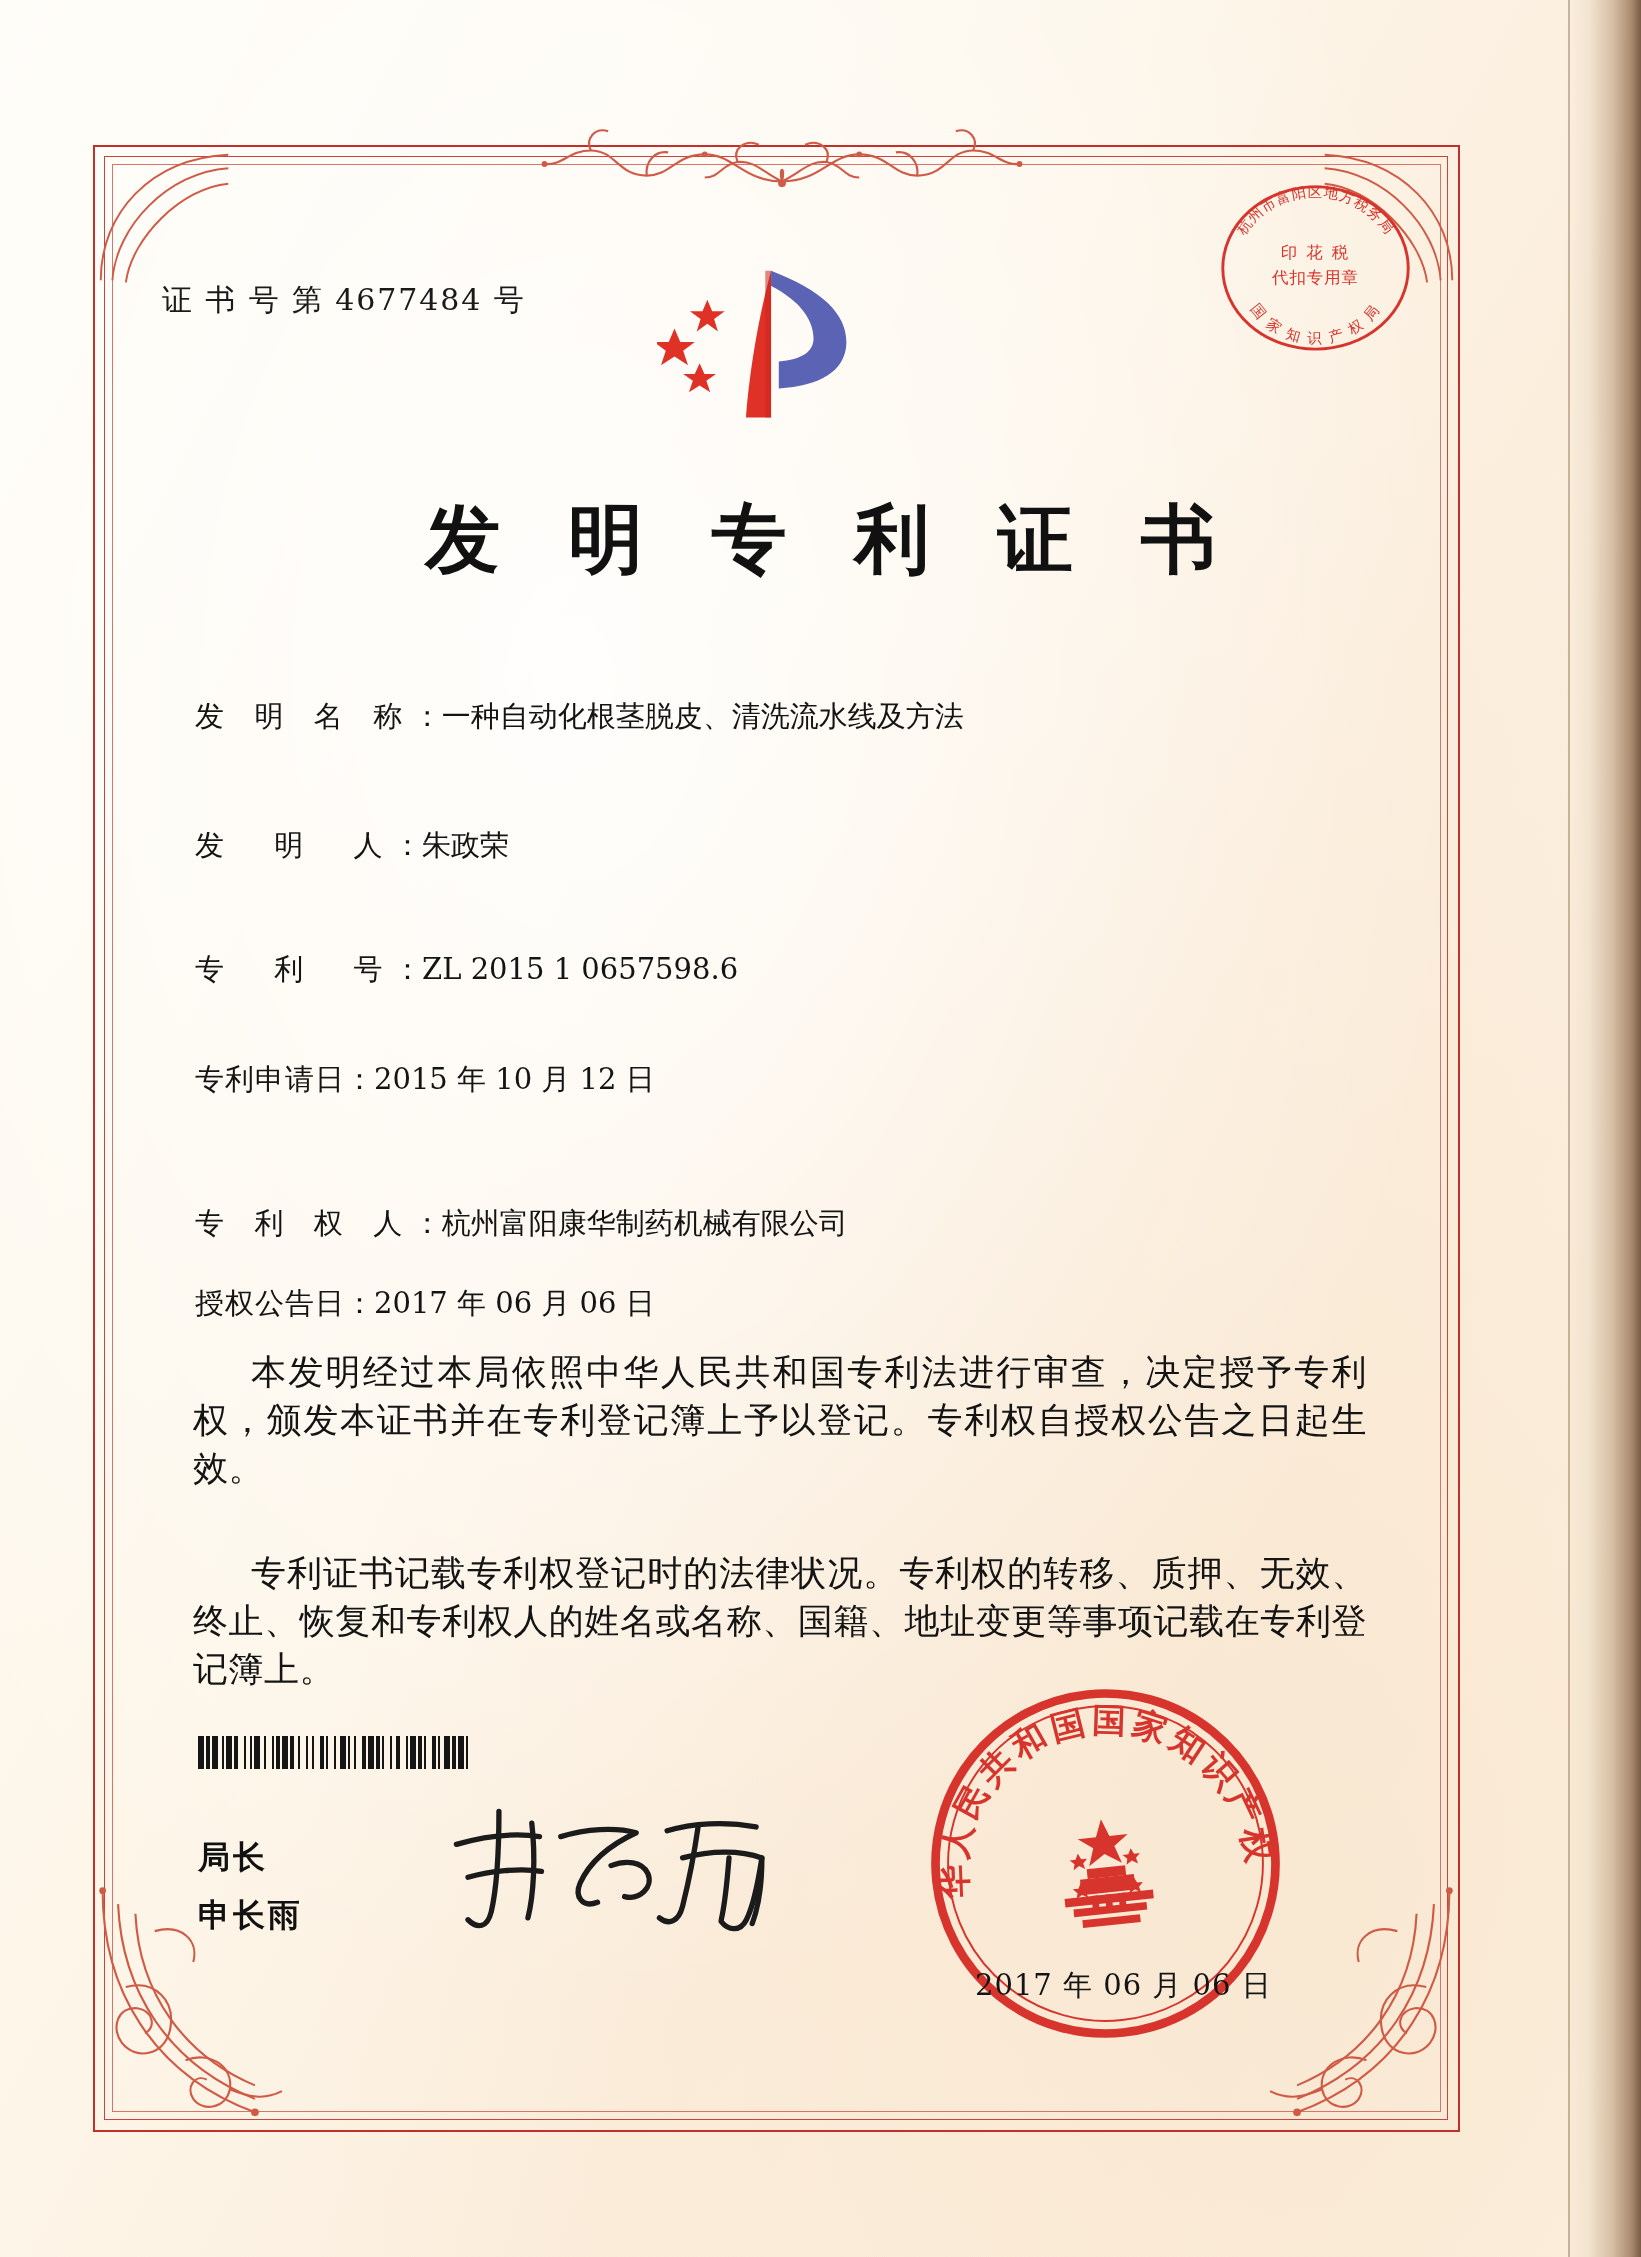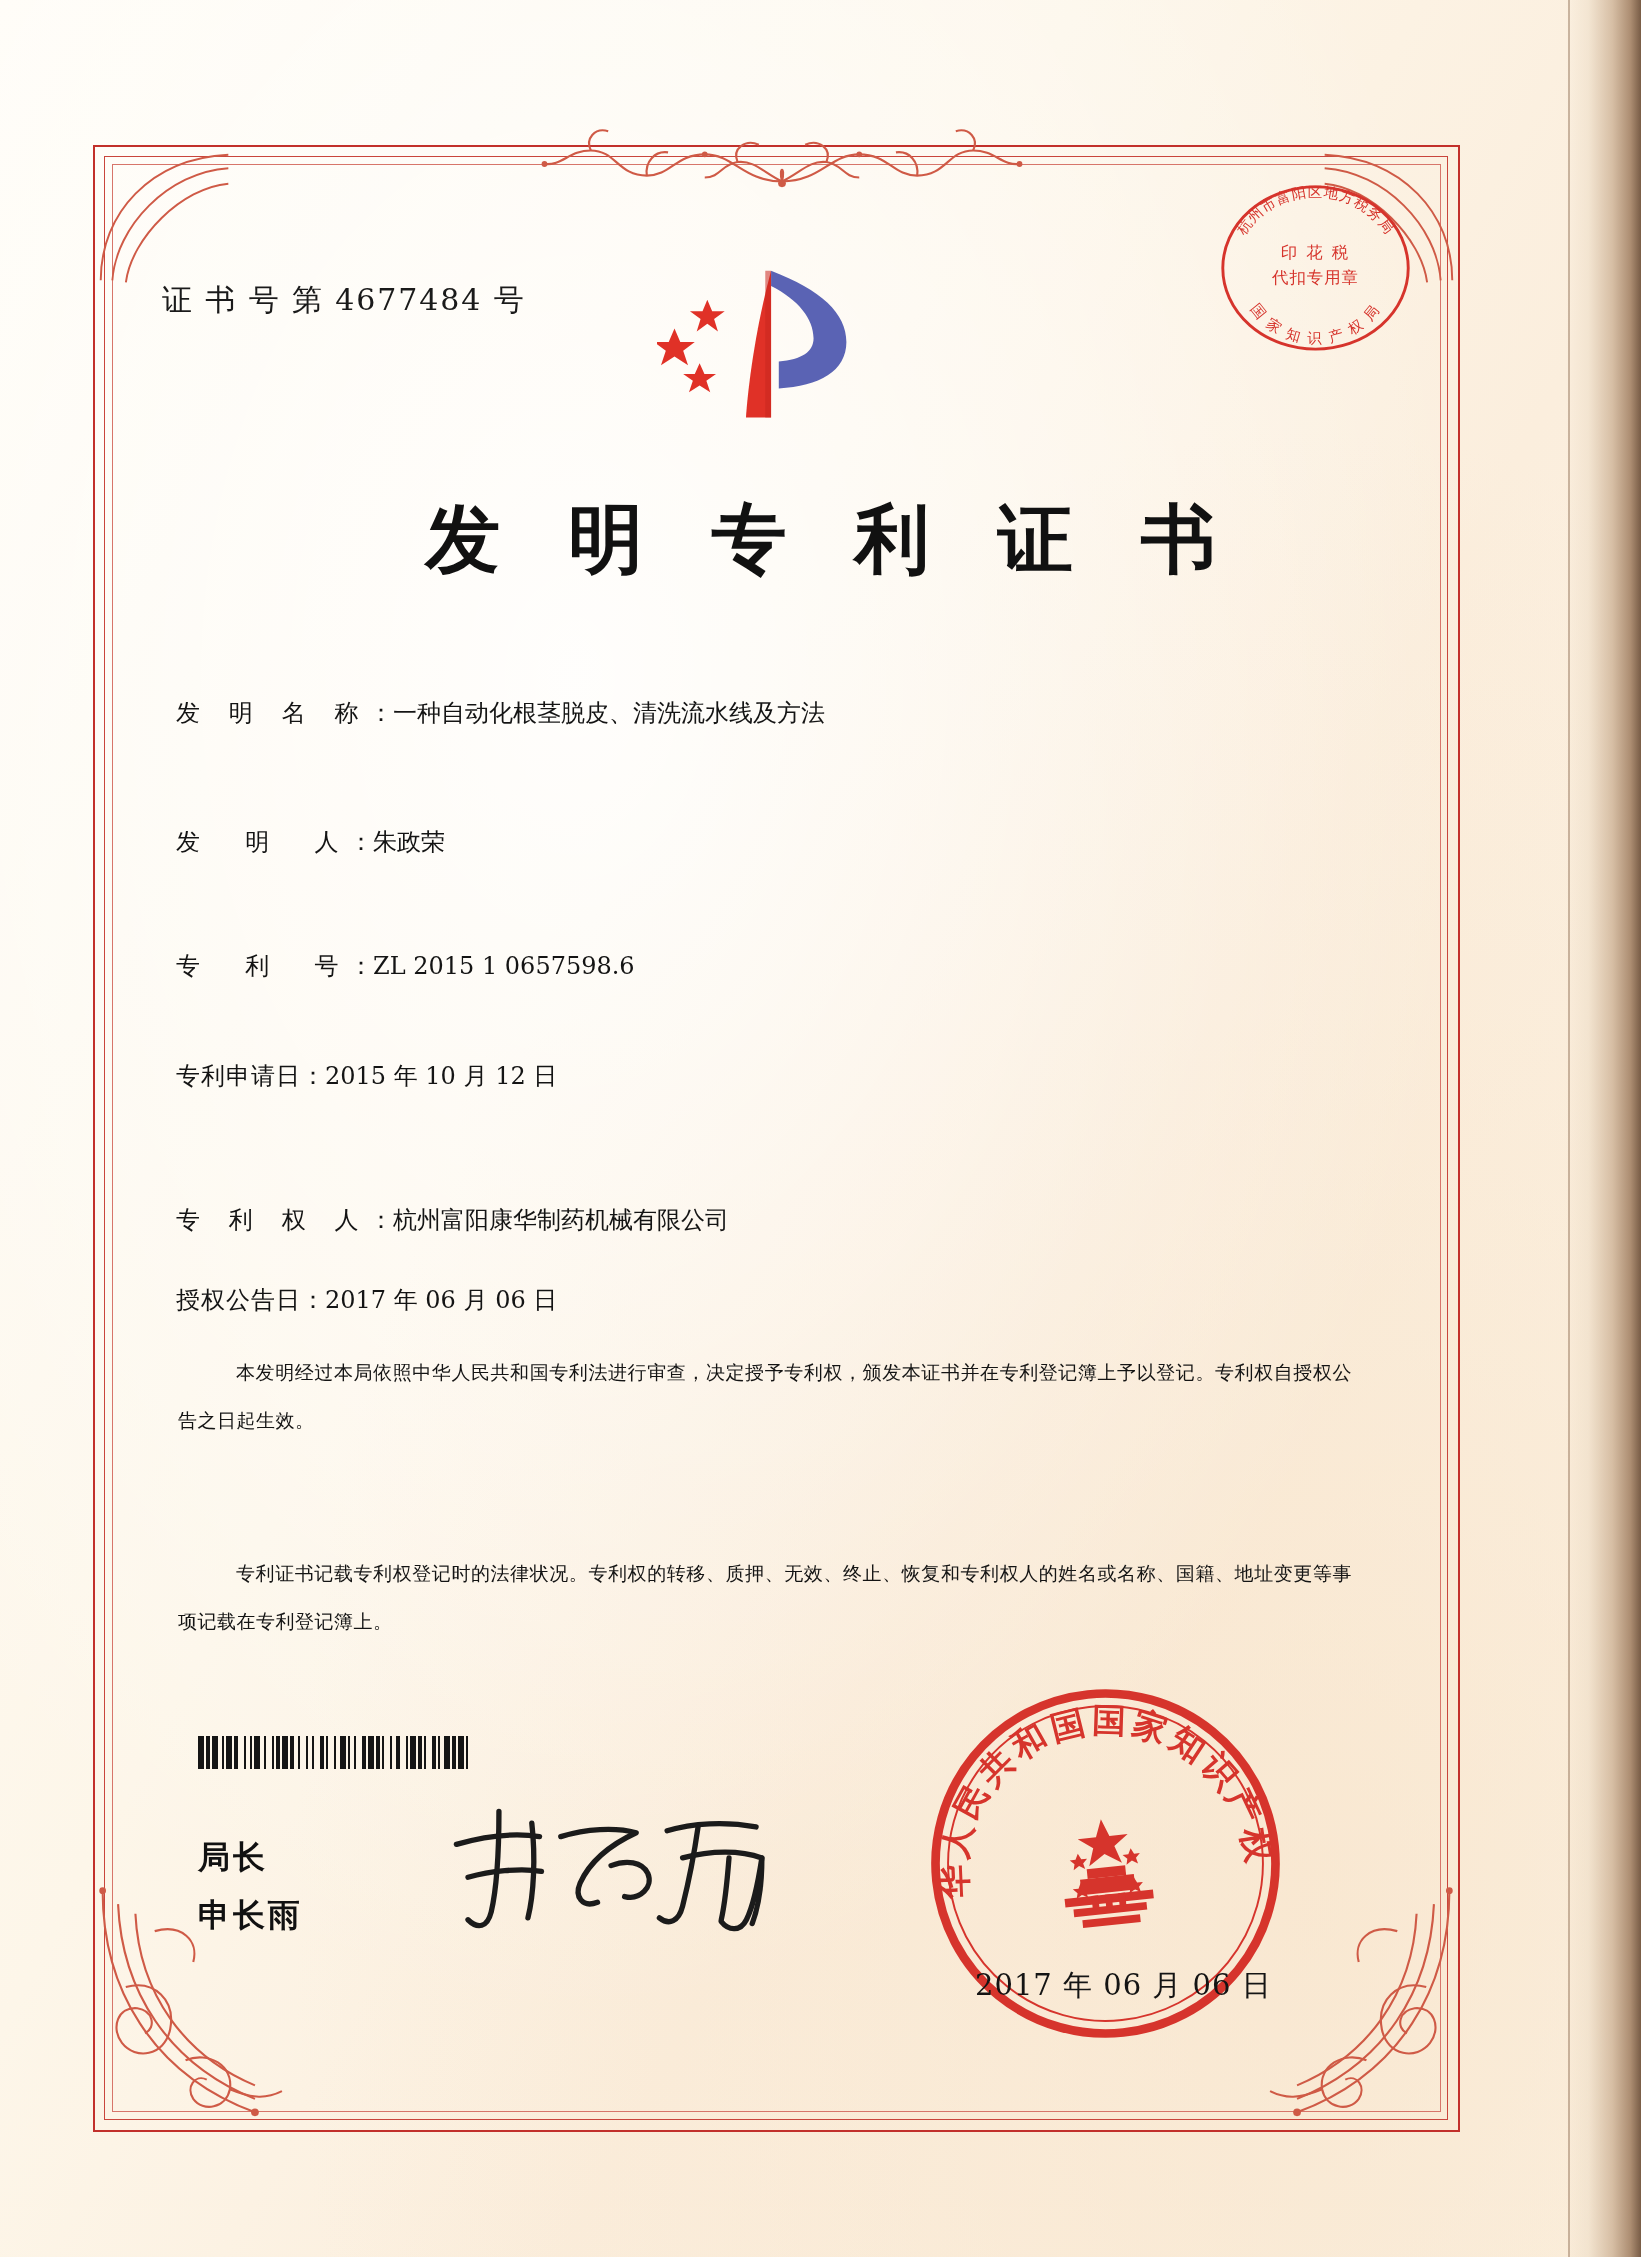--- a/index.html
+++ b/index.html
@@ -133,8 +133,8 @@
 
   .field {
     position: absolute;
-    left: 176px;
-    font-size: 24px;
+    left: 195px;
+    font-size: 29px;
     color: #141414;
     white-space: nowrap;
   }

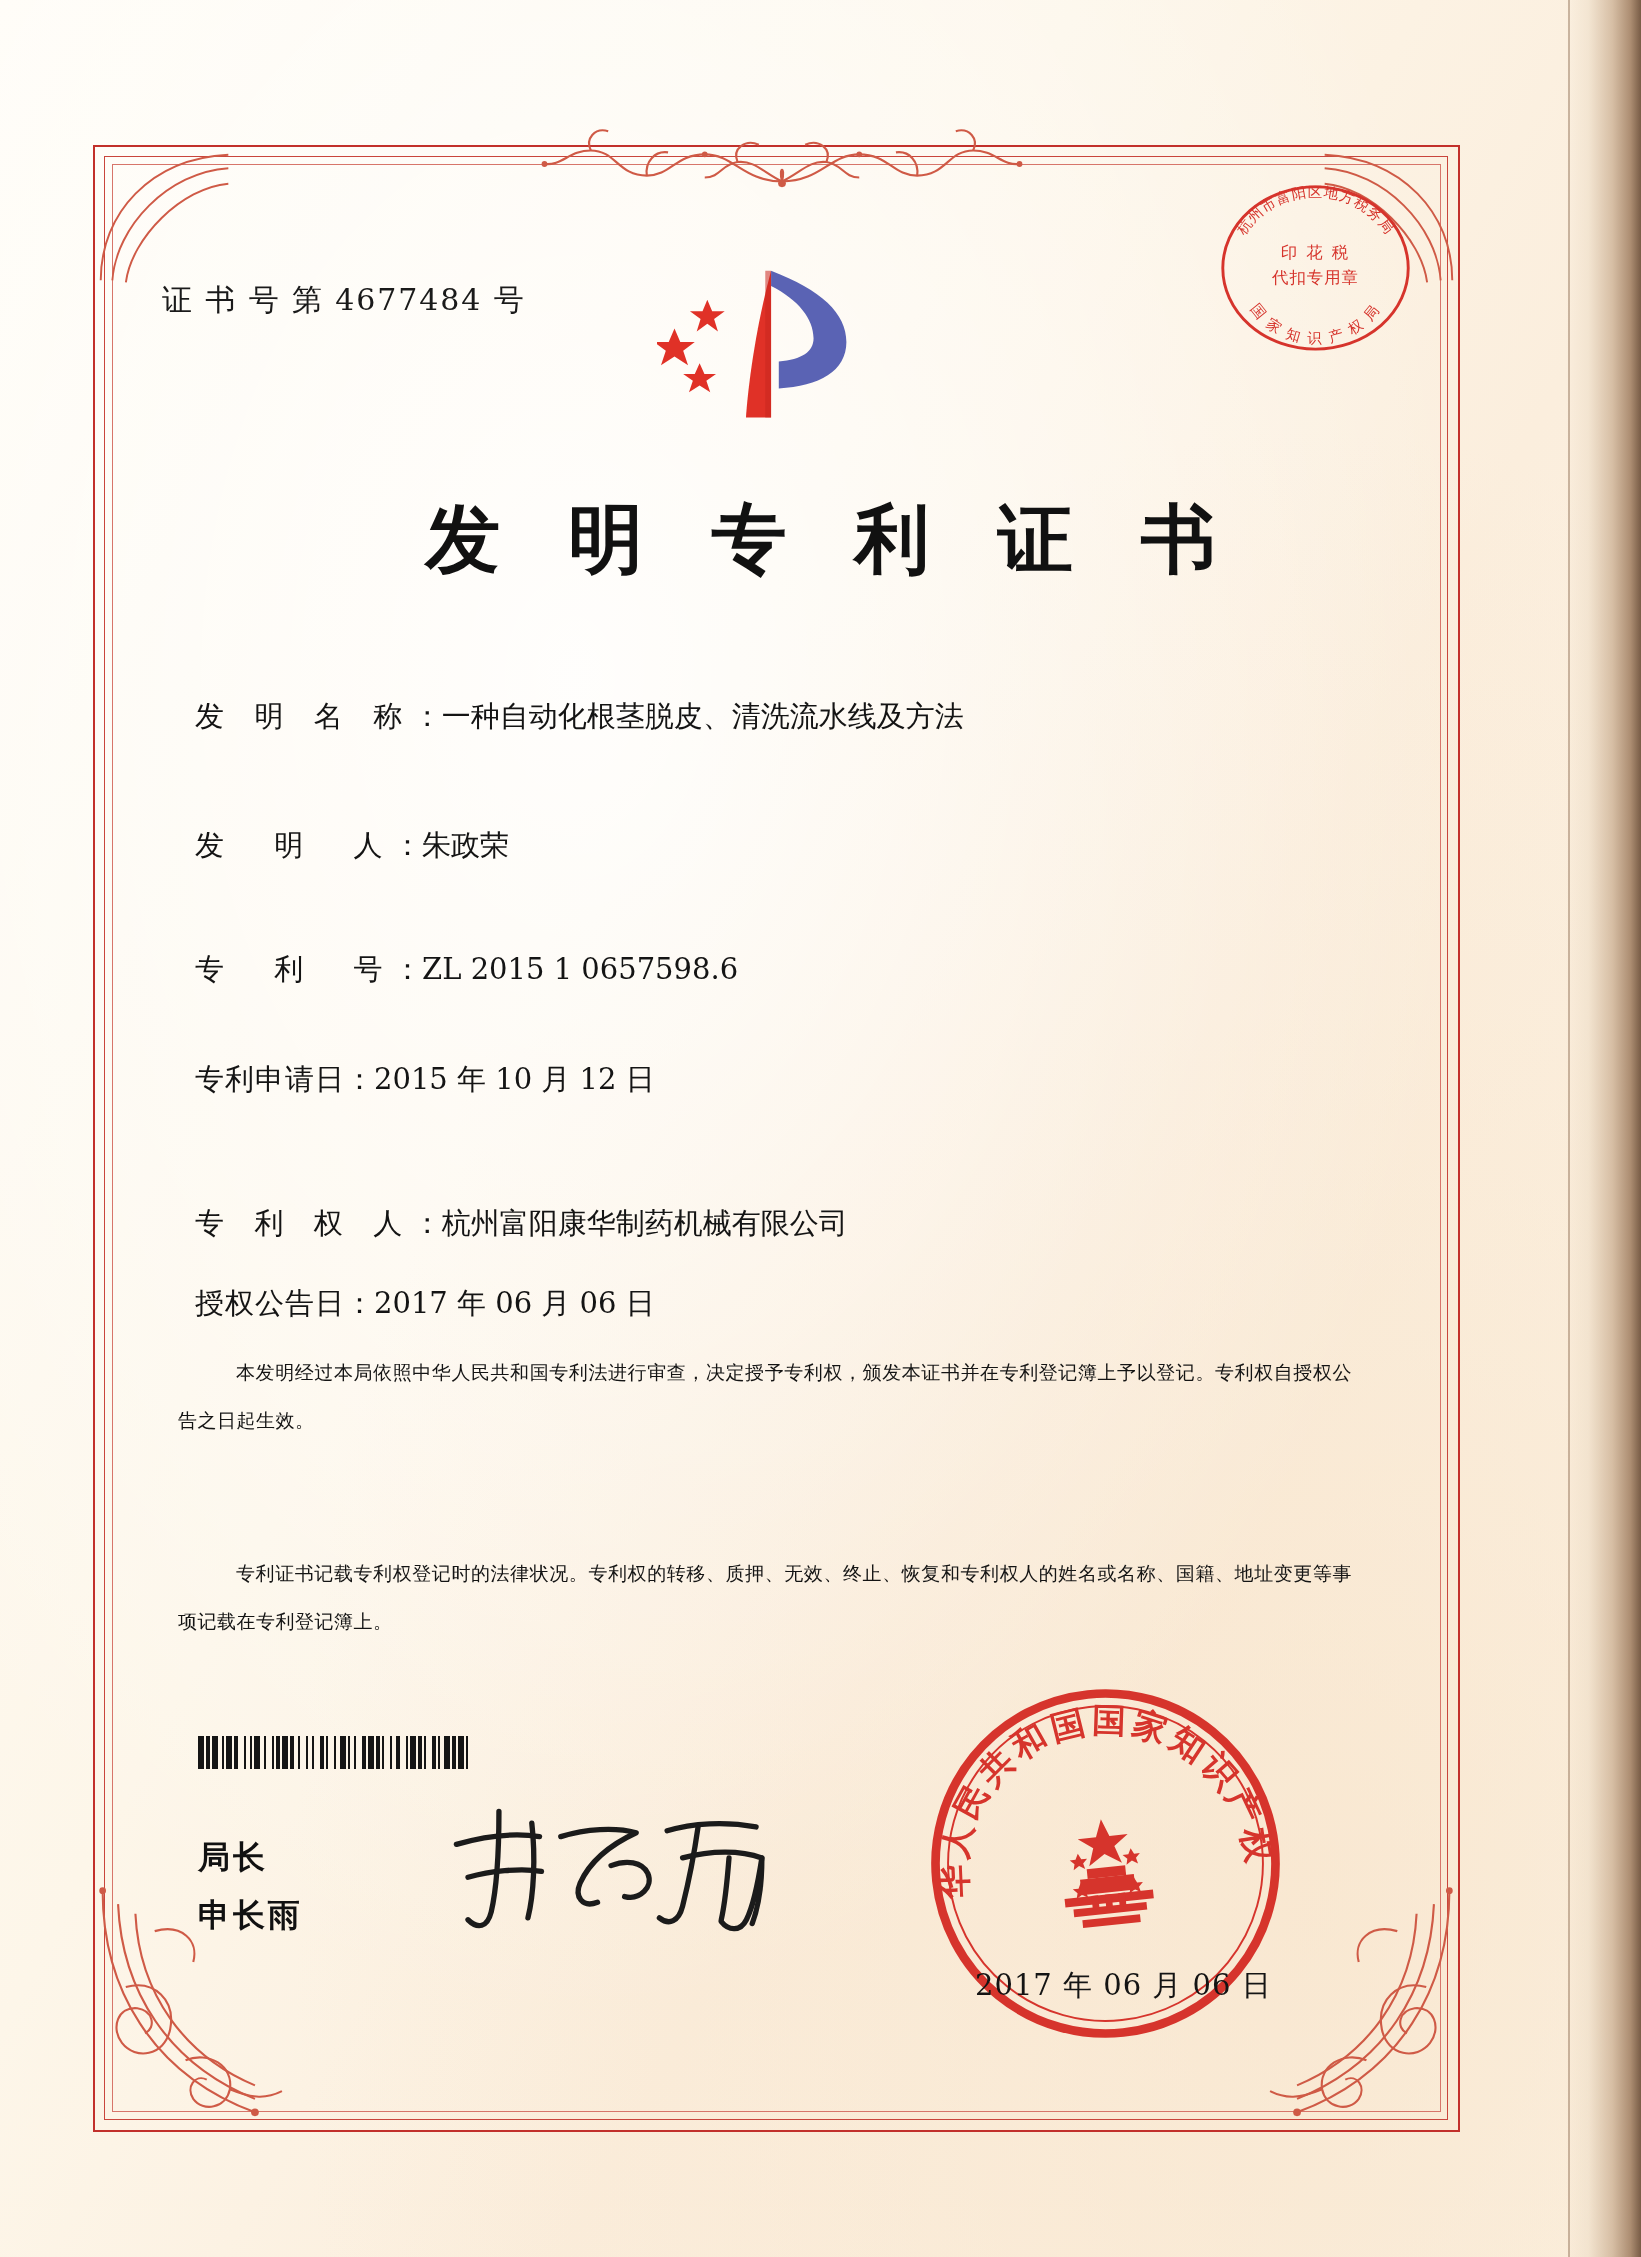--- a/index.html
+++ b/index.html
@@ -158,9 +158,9 @@
 
   .para {
     position: absolute;
-    left: 178px;
+    left: 193px;
     width: 1174px;
-    font-size: 19px;
+    font-size: 35px;
     line-height: 48px;
     color: #141414;
     text-align: justify;

